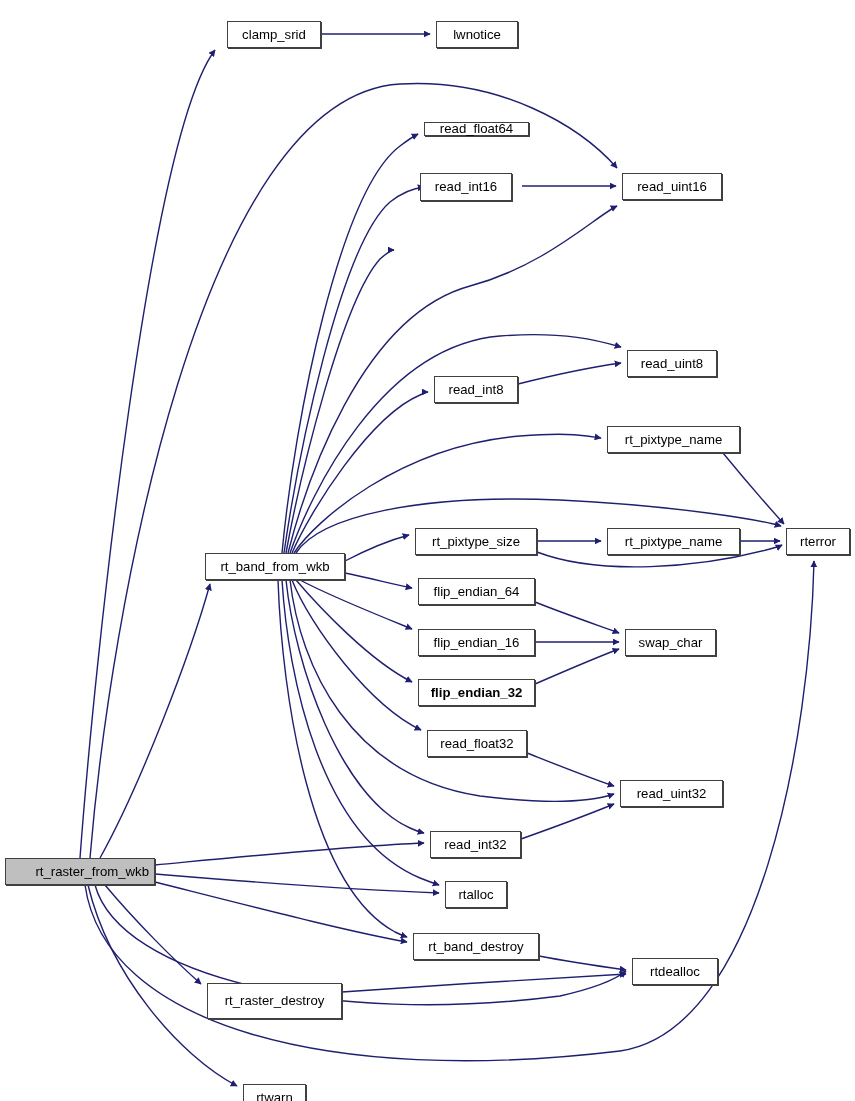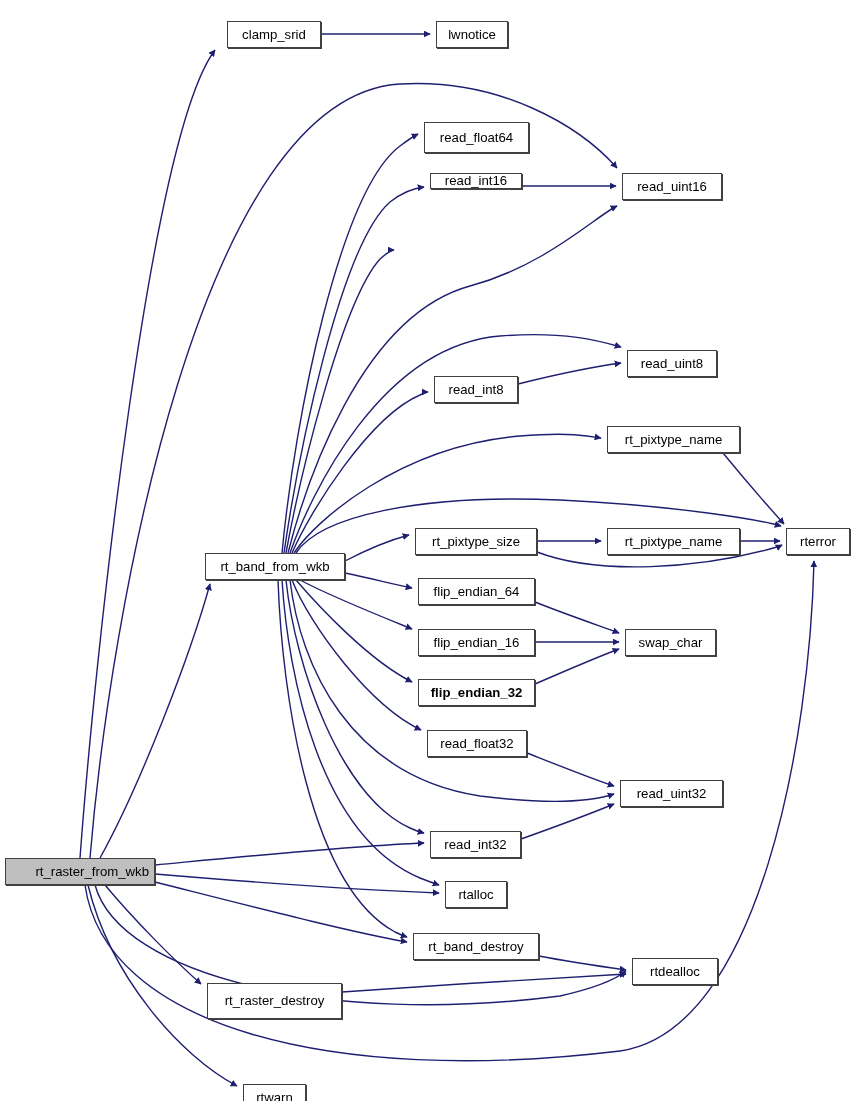--- a/index.html
+++ b/index.html
@@ -115,7 +115,7 @@
       <div class="node" style="left: 227px; top: 5px; width: 94px; height: 27px;">
         <span class="node-label">clamp_srid</span>
       </div>
-      <div class="node" style="left: 436px; top: 5px; width: 72px; height: 27px; align-items: center;">
+      <div class="node" style="left: 436px; top: 5px; width: 82px; height: 27px; align-items: center;">
         <span class="node-label">lwnotice</span>
       </div>
       <div class="node" style="left: 424px; top: 106px; width: 105px; height: 31px;">

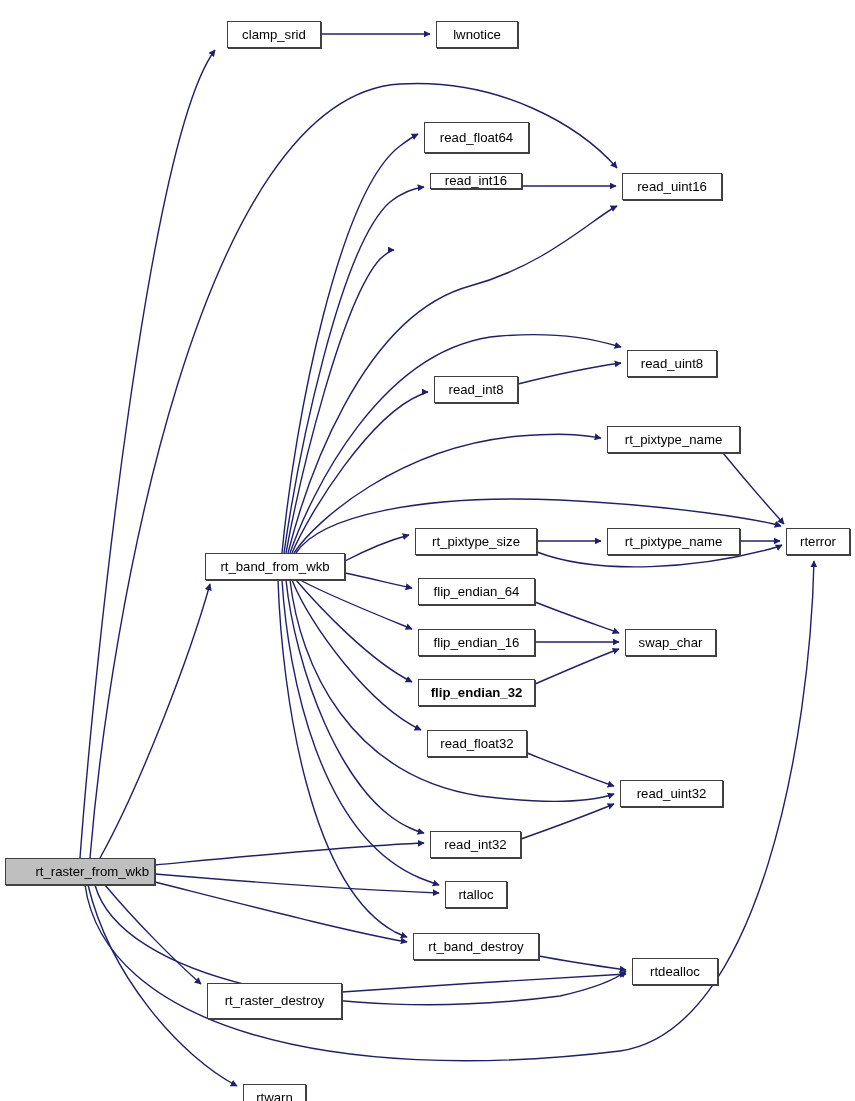--- a/index.html
+++ b/index.html
@@ -118,7 +118,7 @@
       <div class="node" style="left: 436px; top: 5px; width: 82px; height: 27px; align-items: center;">
         <span class="node-label">lwnotice</span>
       </div>
-      <div class="node" style="left: 424px; top: 106px; width: 105px; height: 31px;">
+      <div class="node" style="left: 424px; top: 106px; width: 105px; height: 14px;">
         <span class="node-label">read_float64</span>
       </div>
       <div class="node" style="left: 430px; top: 157px; width: 92px; height: 16px;">

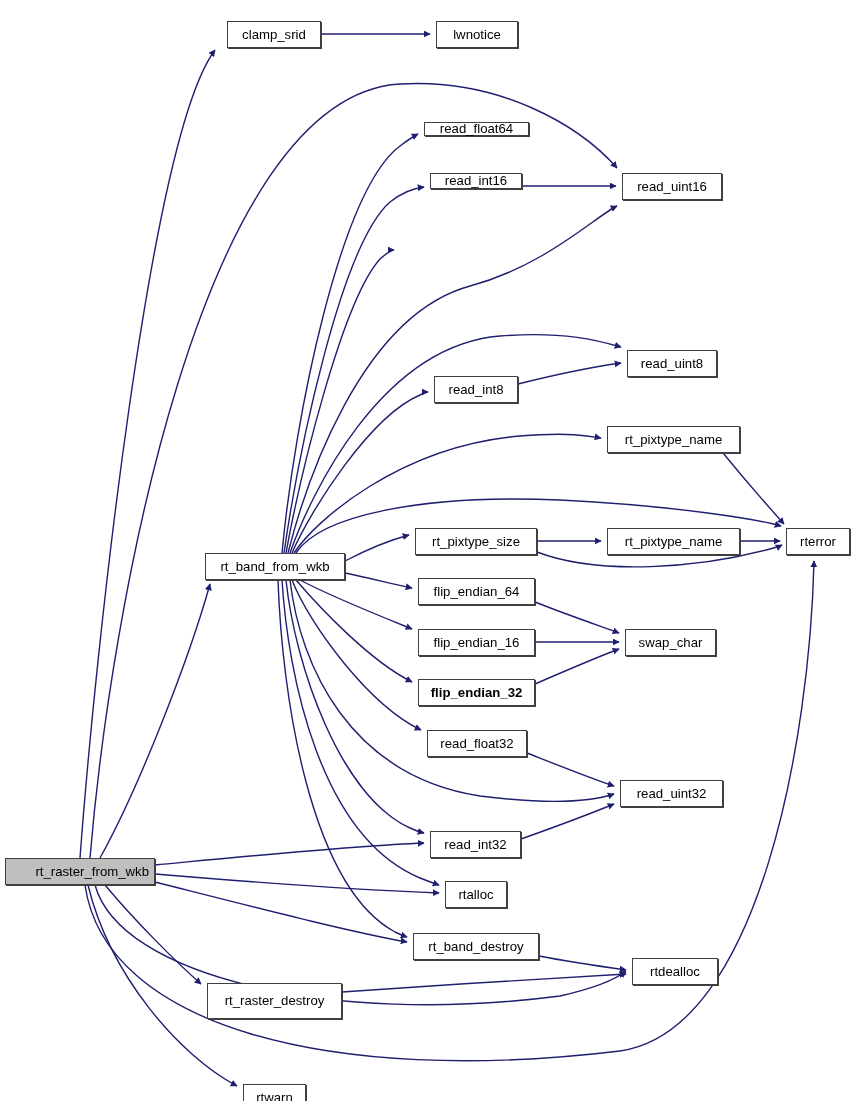--- a/index.html
+++ b/index.html
@@ -121,7 +121,7 @@
       <div class="node" style="left: 424px; top: 106px; width: 105px; height: 14px;">
         <span class="node-label">read_float64</span>
       </div>
-      <div class="node" style="left: 430px; top: 157px; width: 92px; height: 16px;">
+      <div class="node" style="left: 420px; top: 157px; width: 92px; height: 28px;">
         <span class="node-label">read_int16</span>
       </div>
       <div class="node" style="left: 622px; top: 157px; width: 100px; height: 27px;">

